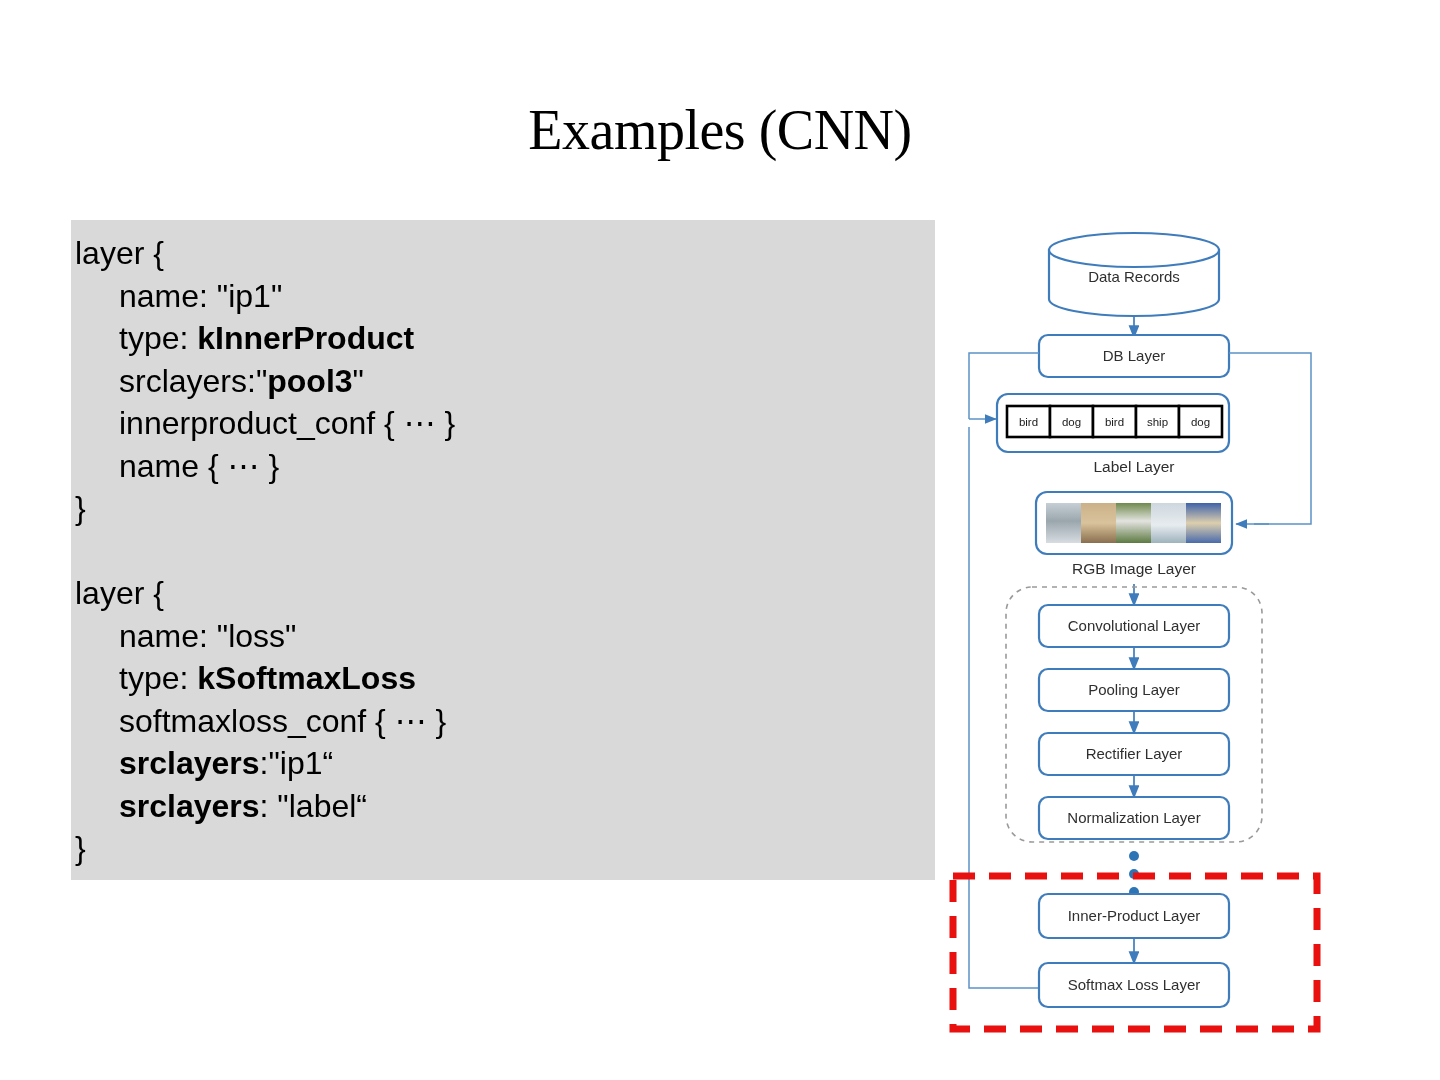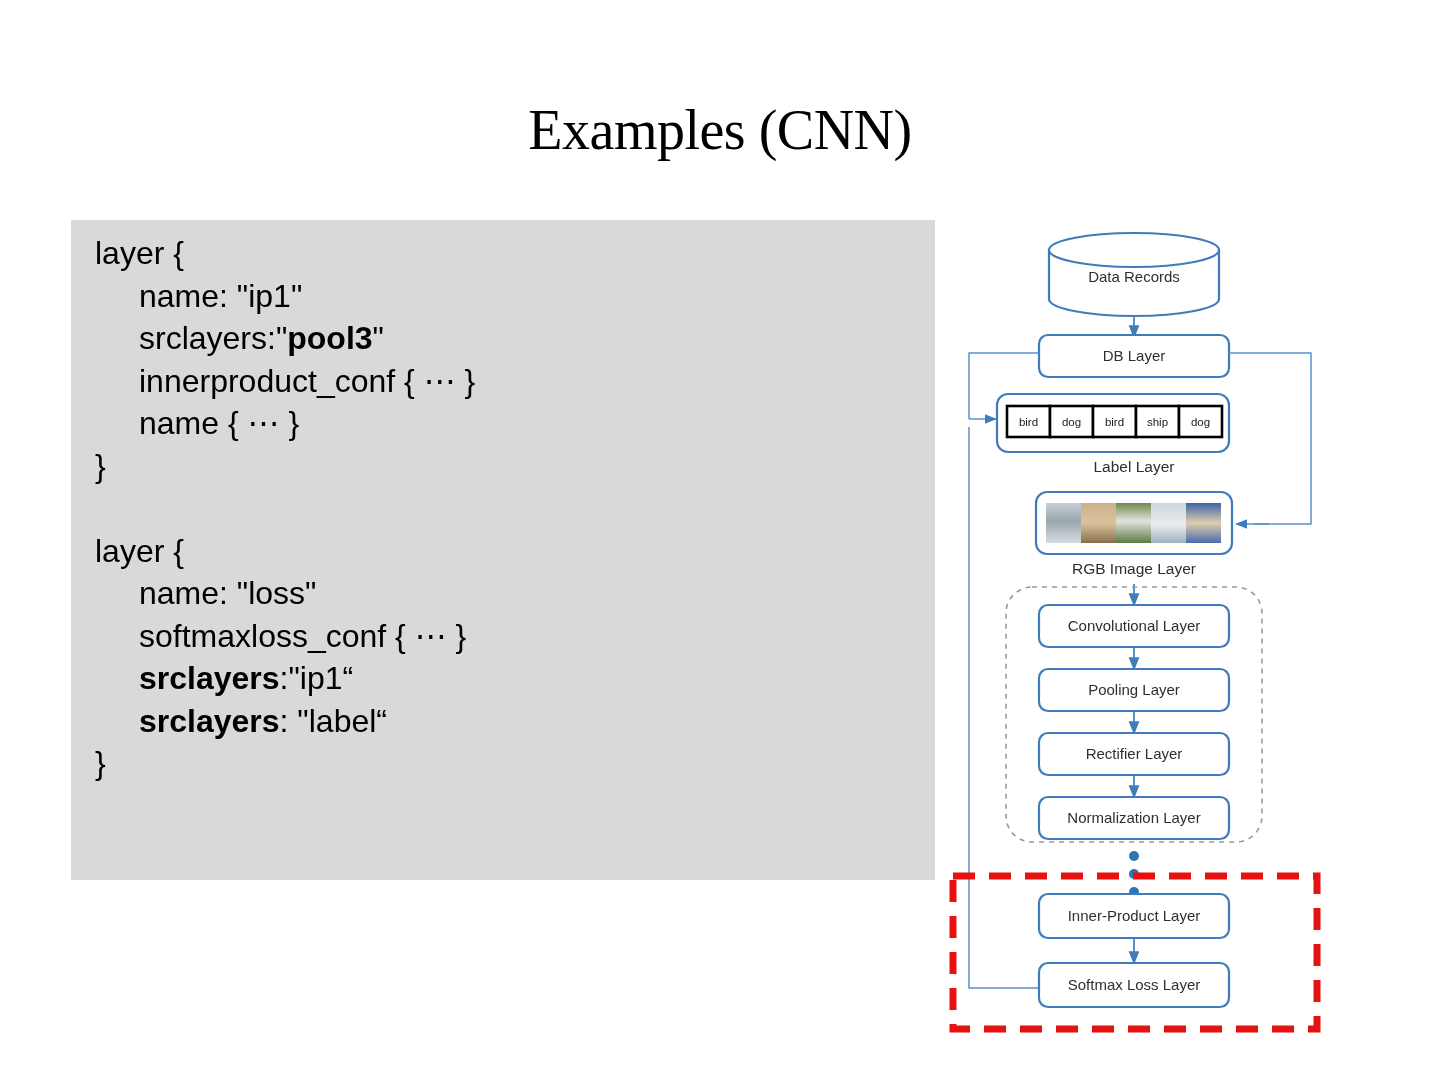--- a/index.html
+++ b/index.html
@@ -39,7 +39,7 @@
     height: 660px;
     background: #d9d9d9;
     box-sizing: border-box;
-    padding: 12px 0 0 24px;
+    padding: 12px 0 0 4px;
   }
   .code-line {
     font-family: "Liberation Sans", sans-serif;

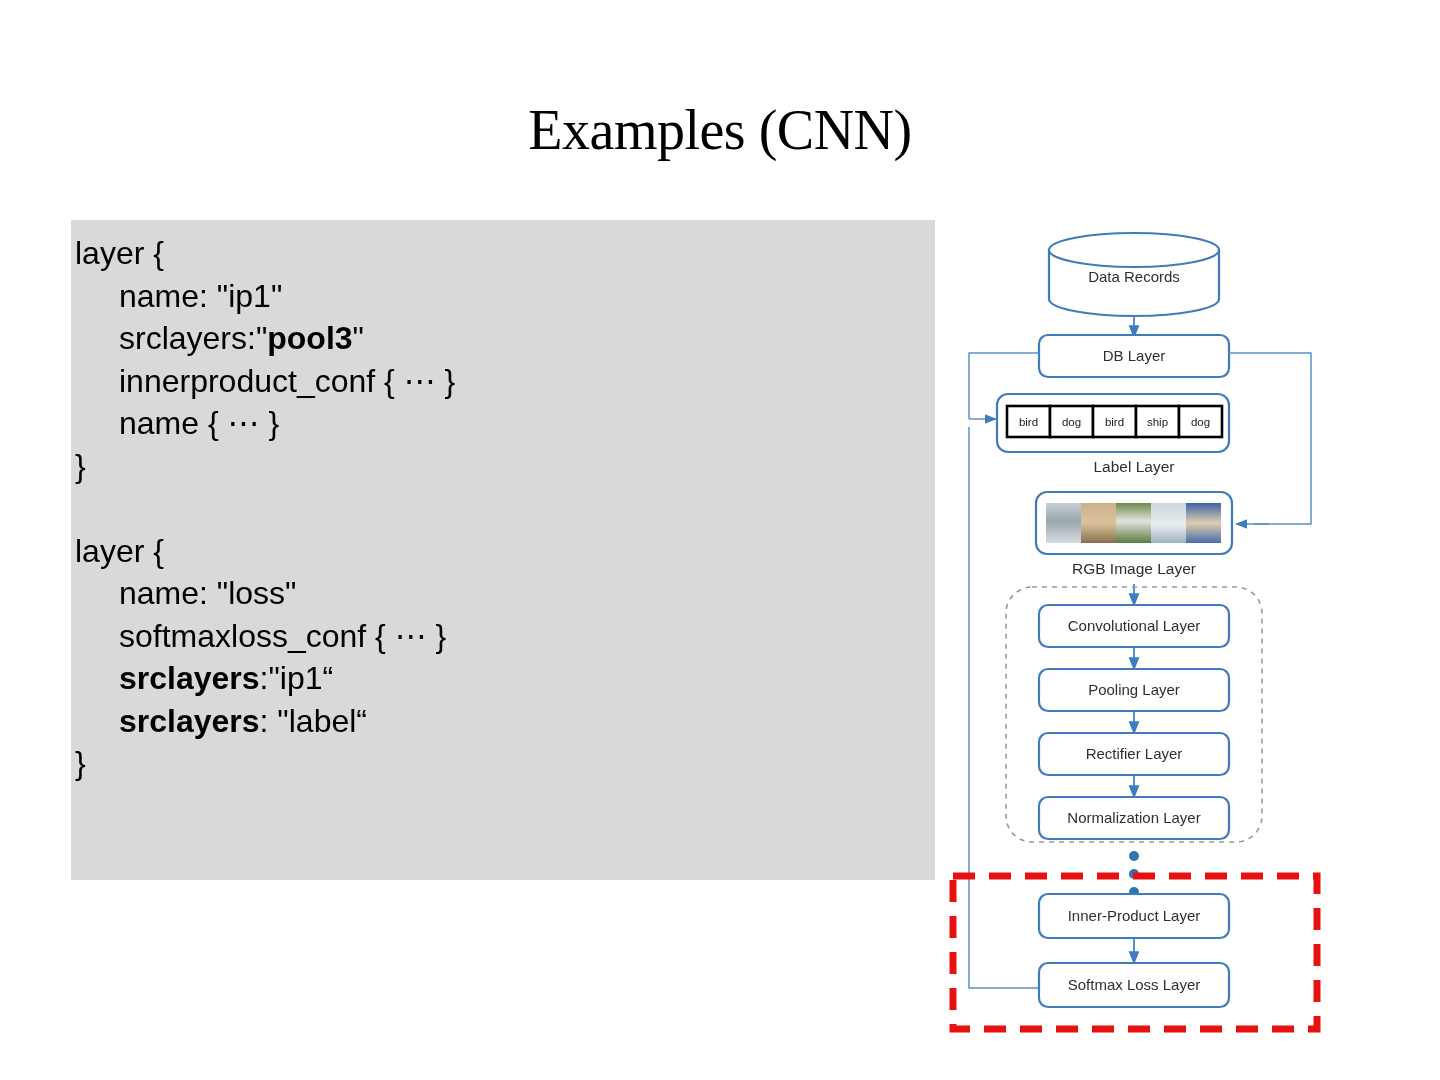--- a/index.html
+++ b/index.html
@@ -127,6 +127,7 @@
   <div>
     <div class="code-line"><span>layer {</span></div>
     <div class="code-line indent"><span>name: "ip1"</span></div>
+    <div class="code-line indent"><span>type: </span><span class="bold">kInnerProduct</span></div>
     <div class="code-line indent"><span>srclayers:"</span><span class="bold">pool3</span><span>"</span></div>
     <div class="code-line indent"><span>innerproduct_conf { ⋯ }</span></div>
     <div class="code-line indent"><span>name { ⋯ }</span></div>

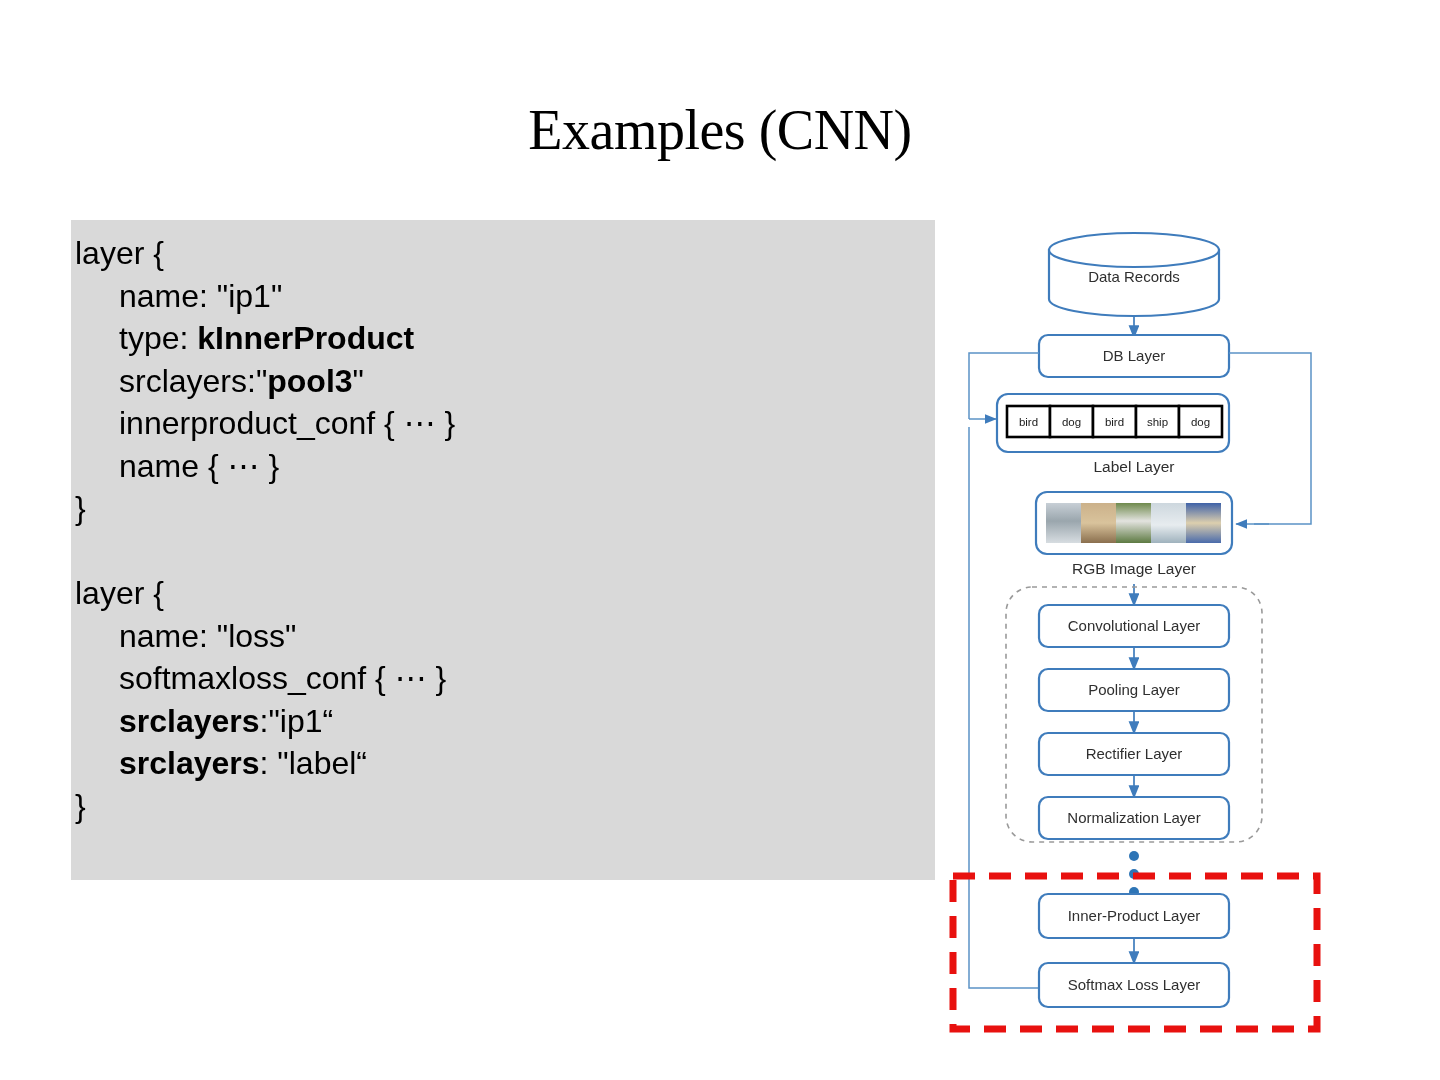--- a/index.html
+++ b/index.html
@@ -139,6 +139,7 @@
   <div>
     <div class="code-line"><span>layer {</span></div>
     <div class="code-line indent"><span>name: "loss"</span></div>
+    <div class="code-line indent"><span>type: </span><span class="bold">kSoftmaxLoss</span></div>
     <div class="code-line indent"><span>softmaxloss_conf { ⋯ }</span></div>
     <div class="code-line indent"><span class="bold">srclayers</span><span>:"ip1“</span></div>
     <div class="code-line indent"><span class="bold">srclayers</span><span>: "label“</span></div>

